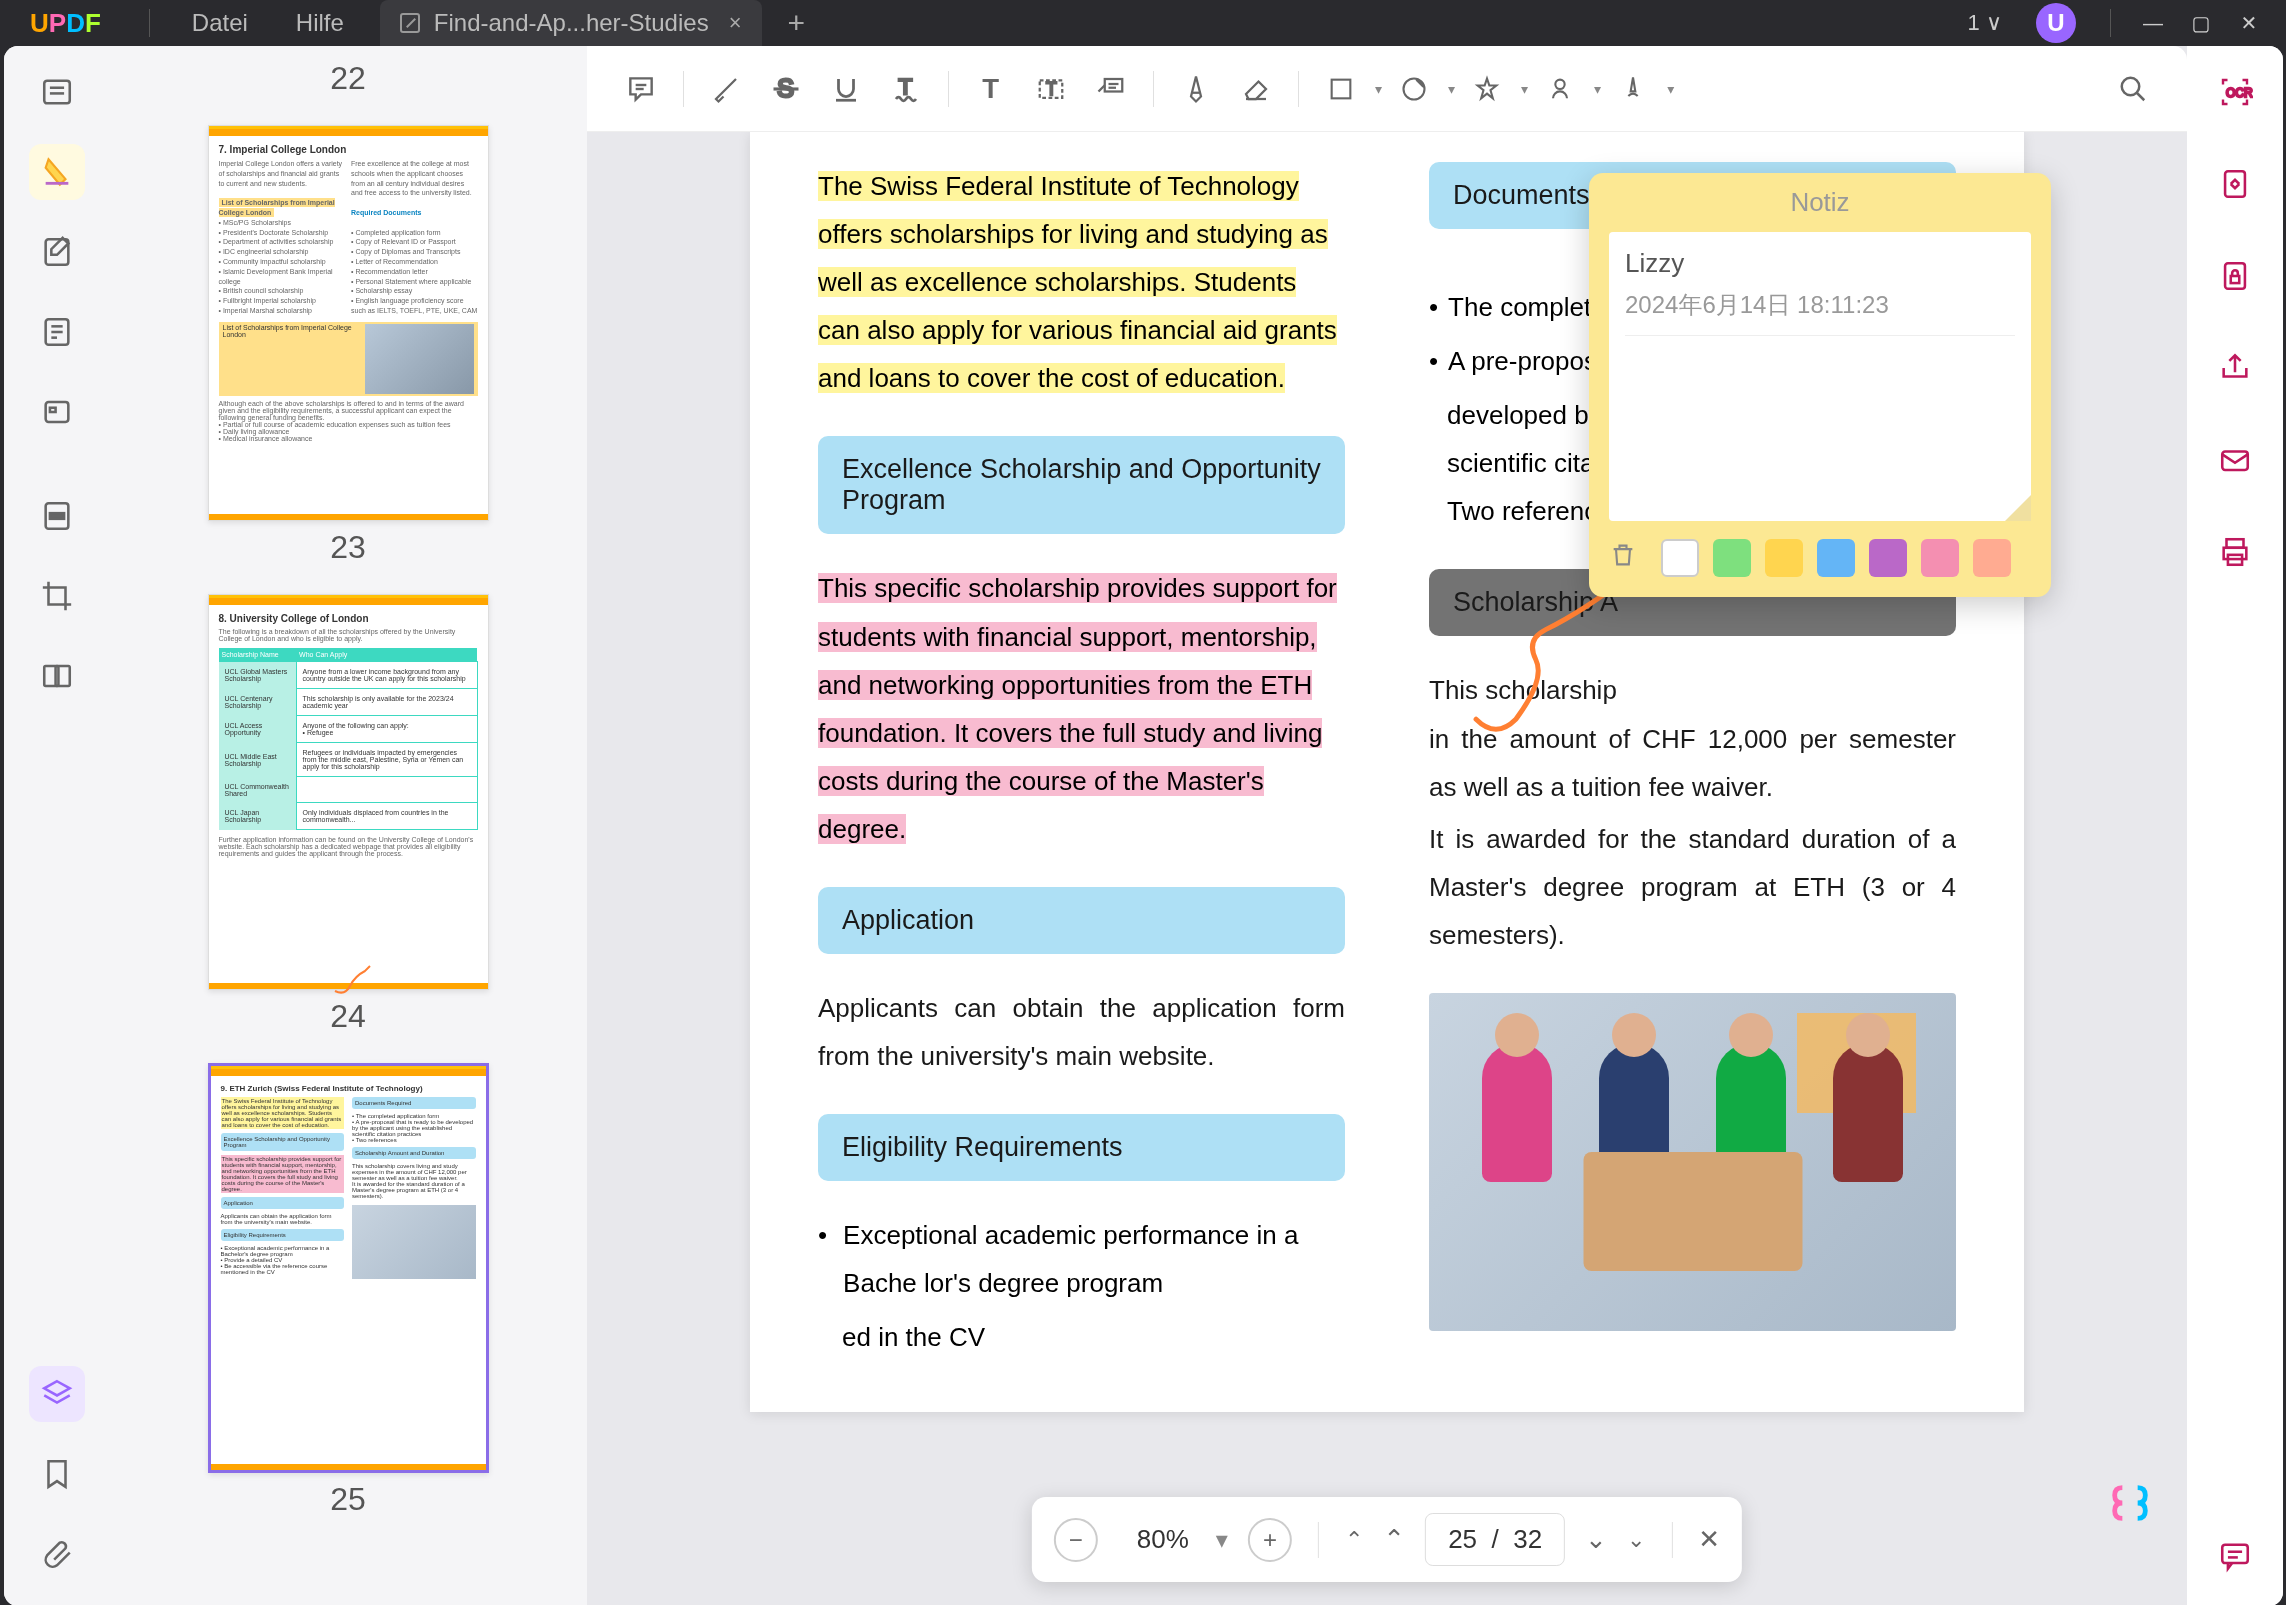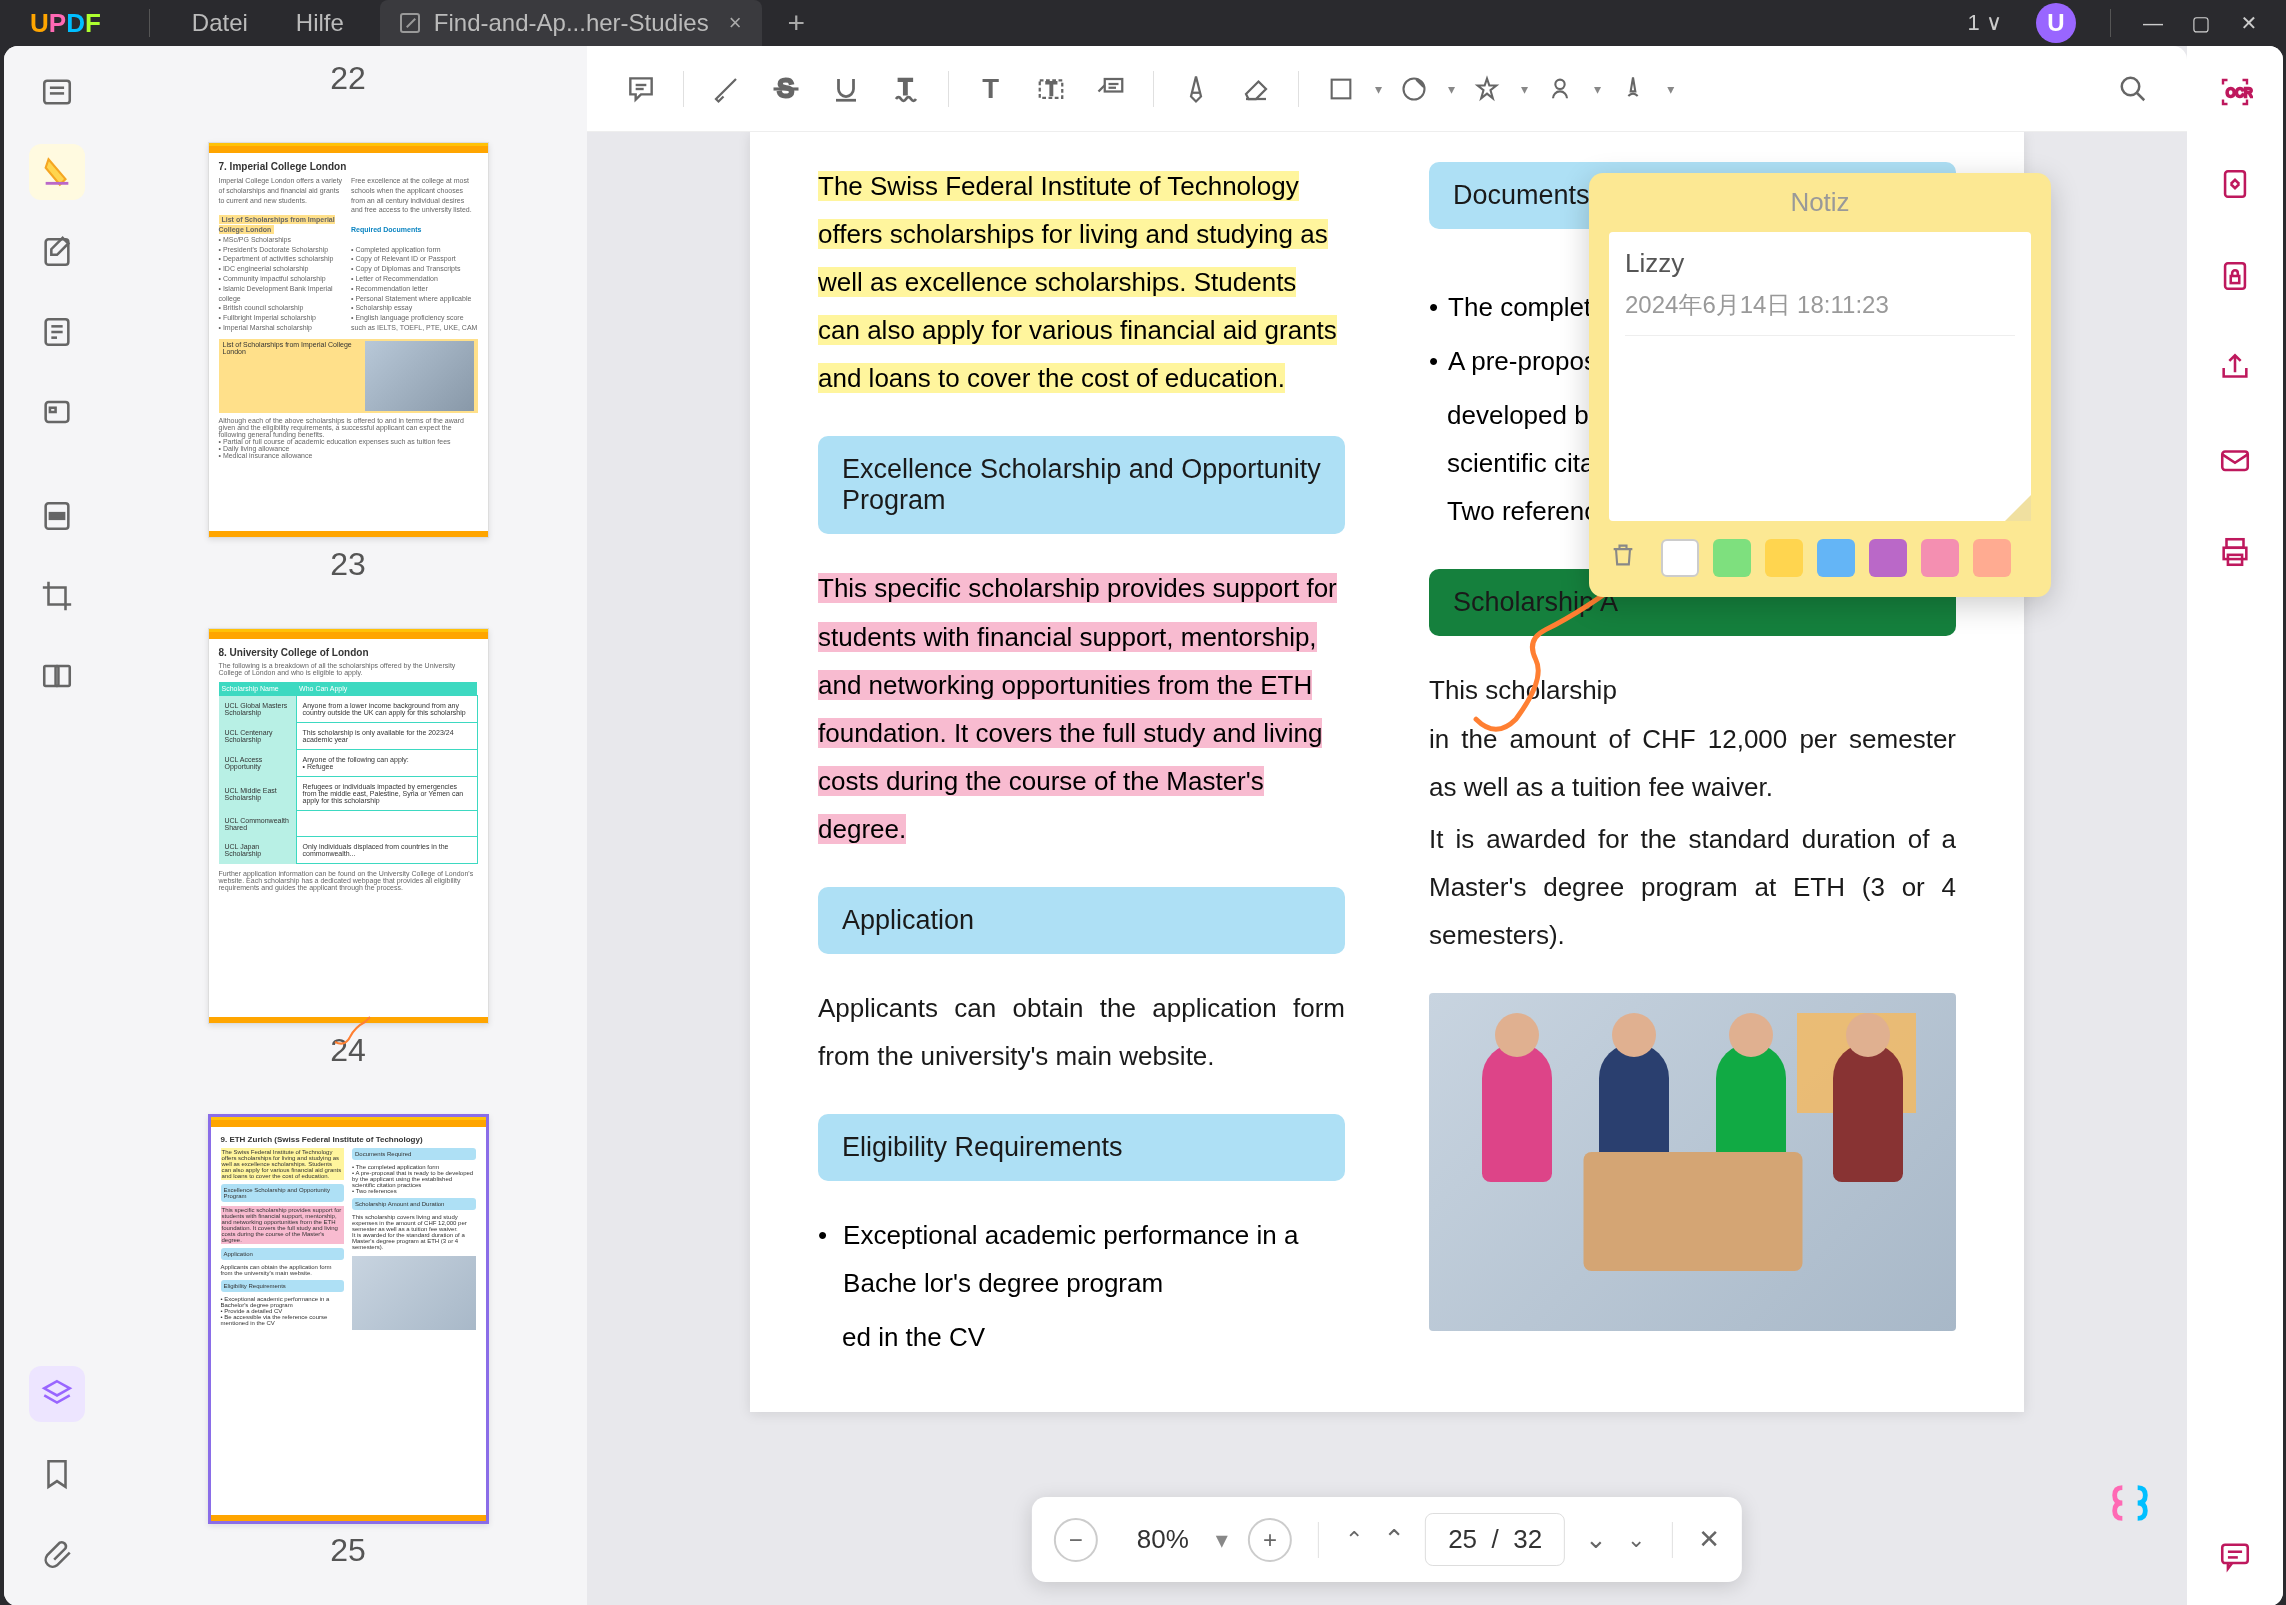--- a/index.html
+++ b/index.html
@@ -27,7 +27,7 @@
 .rail-svg{width:34px;height:34px}
 .thumb-panel{width:478px;background:#f5f5f7;overflow:hidden;display:flex;flex-direction:column;align-items:center;padding-top:6px}
 .pnum{font-size:32px;color:#555;margin:8px 0 20px}
-.thumb{width:281px;background:#fff;border:1px solid #ddd;margin-top:25px;box-shadow:0 2px 6px rgba(0,0,0,0.1)}
+.thumb{width:281px;background:#fff;border:1px solid #ddd;margin-top:8px;box-shadow:0 2px 6px rgba(0,0,0,0.1)}
 .thumb.active{border:3px solid #8a6de8}
 .thumb-bar{height:10px;background:#ffa500;border-top:3px solid #ffc107}
 .thumb-body{padding:8px 10px;font-size:10px;color:#333}

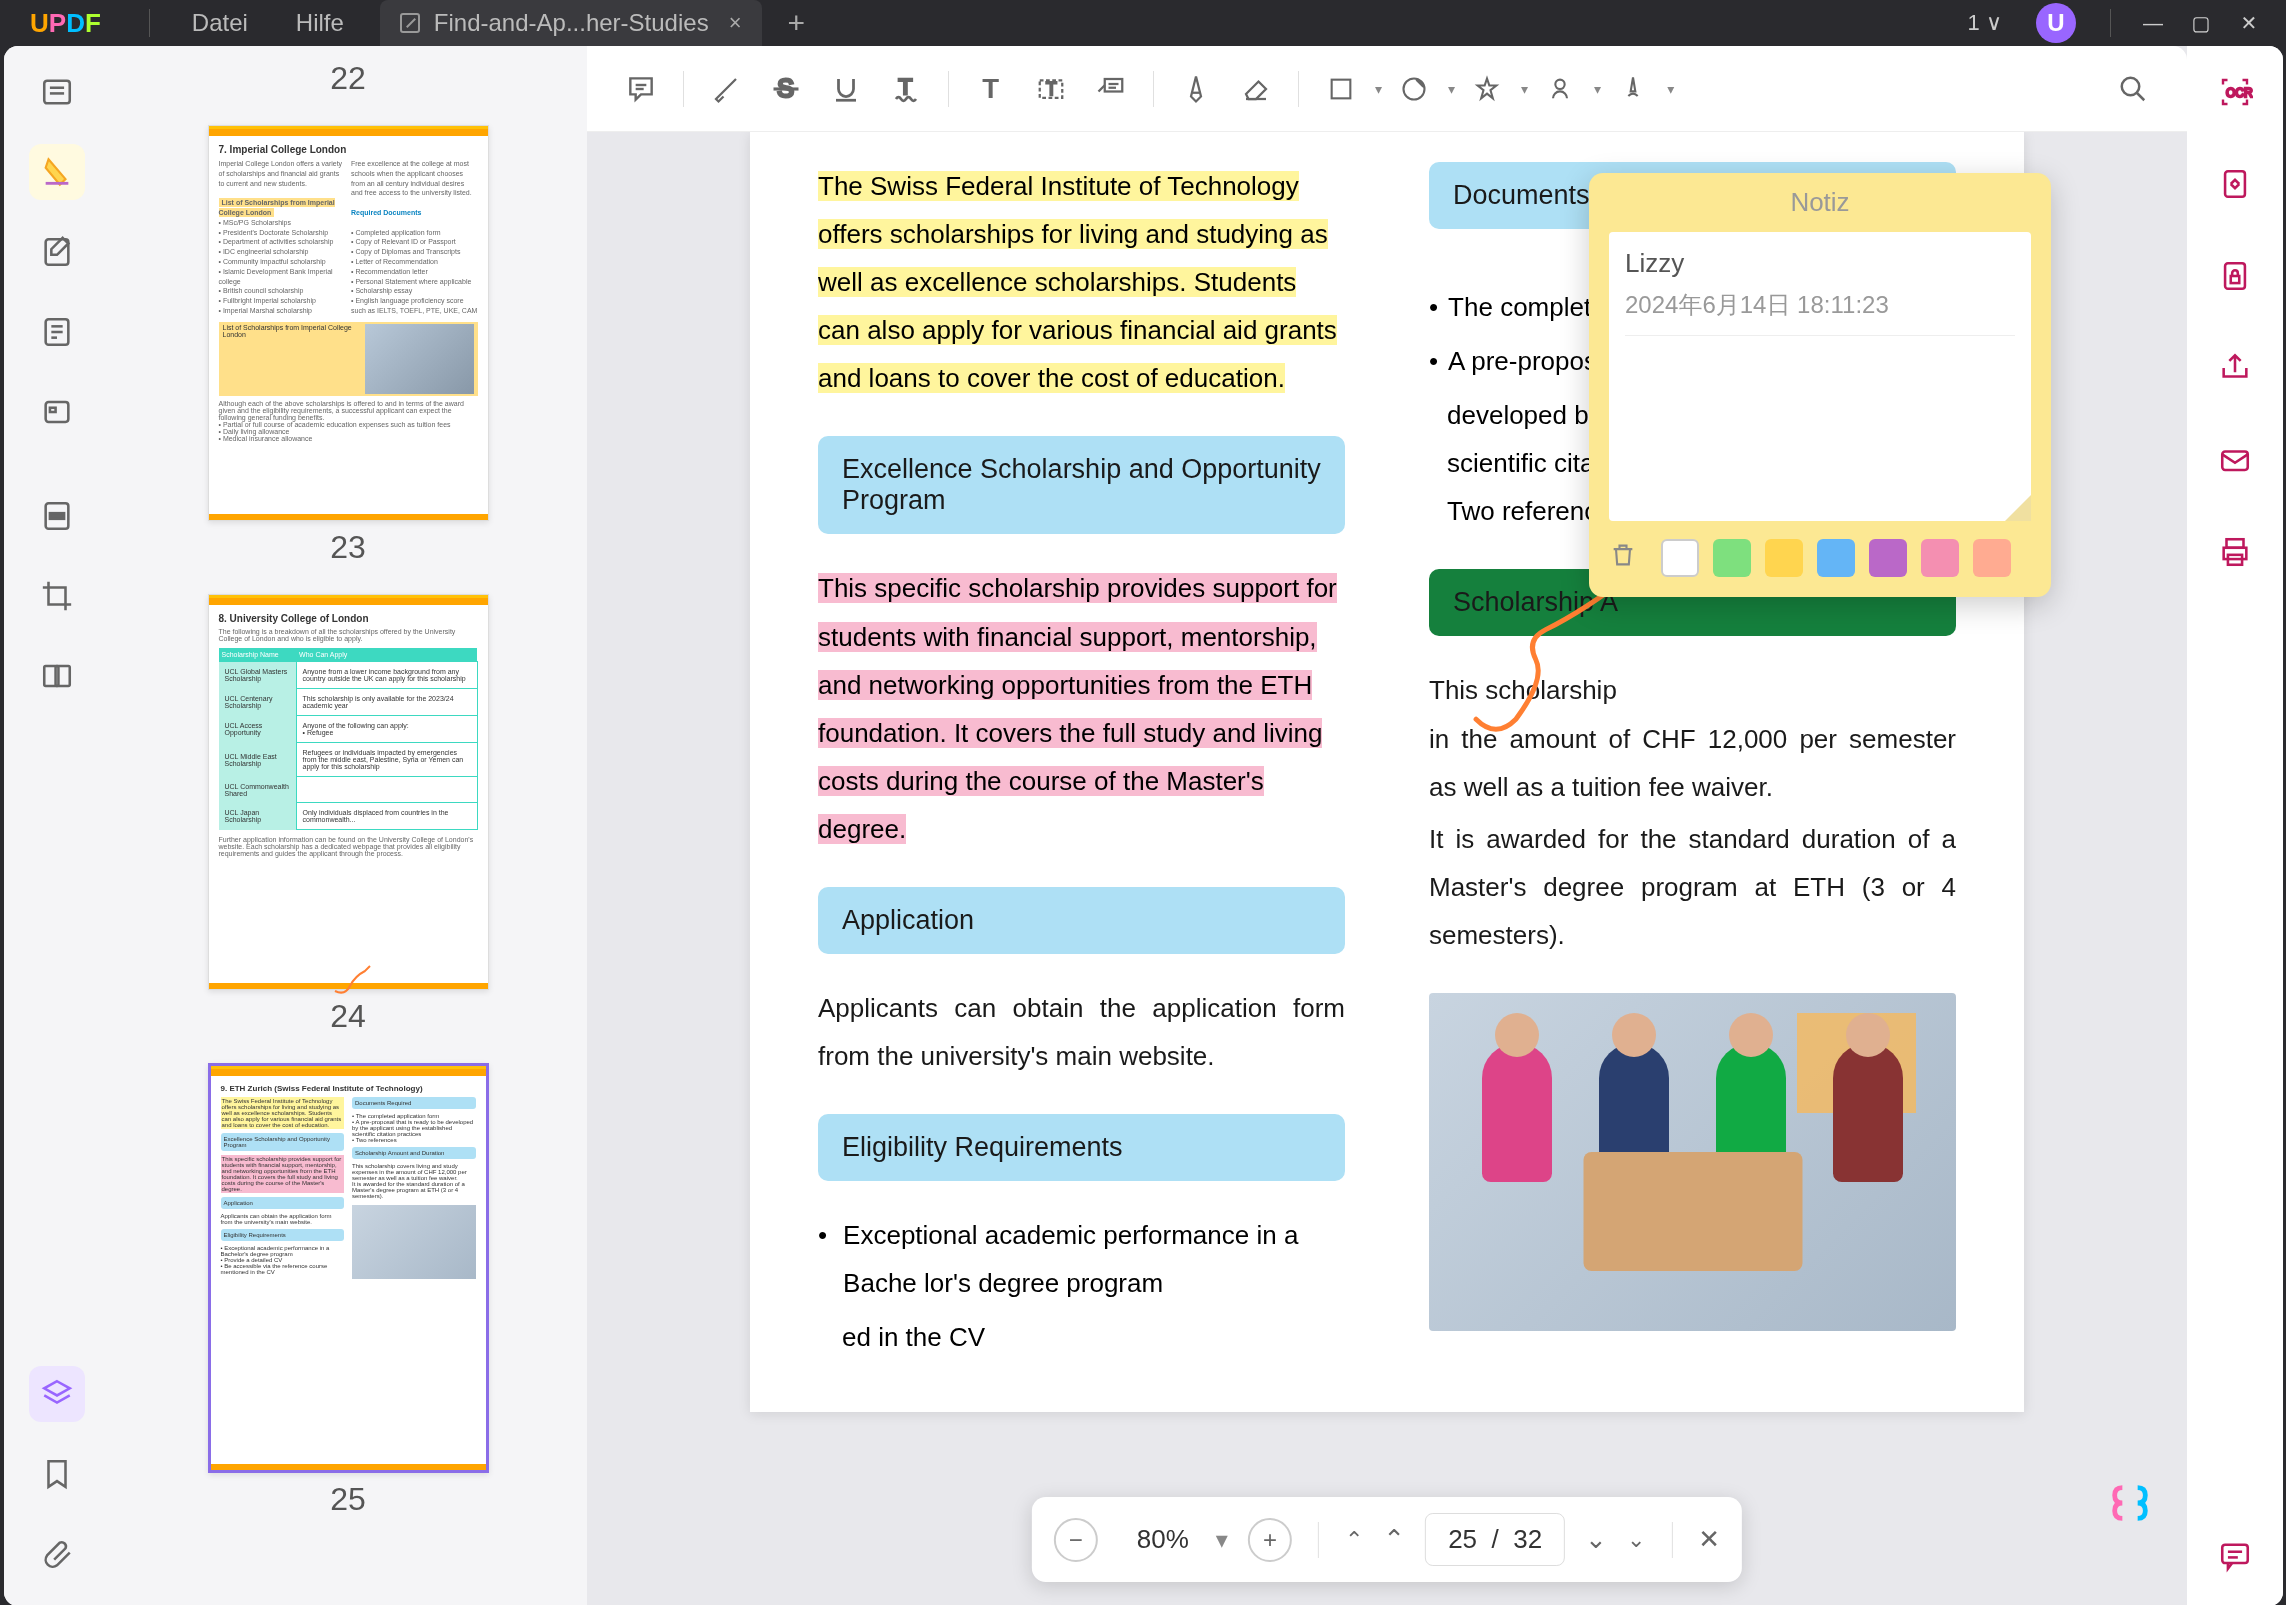--- a/index.html
+++ b/index.html
@@ -411,7 +411,7 @@
             <div style="padding-left:18px;font-size:26px;line-height:1.85">developed by t</div>
             <div style="padding-left:18px;font-size:26px;line-height:1.85">scientific citati</div>
             <div style="padding-left:18px;font-size:26px;line-height:1.85">Two references</div>
-            <div class="section-head" style="background:#15803d">Scholarship A</div>
+            <div class="section-head" style="background:#737373">Scholarship A</div>
             <p class="body-text">This scholarship</p>
             <p class="body-text">in the amount of CHF 12,000 per semester as well as a tuition fee waiver.</p>
             <p class="body-text" style="margin-top:4px">It is awarded for the standard duration of a Master's degree program at ETH (3 or 4 semesters).</p>

